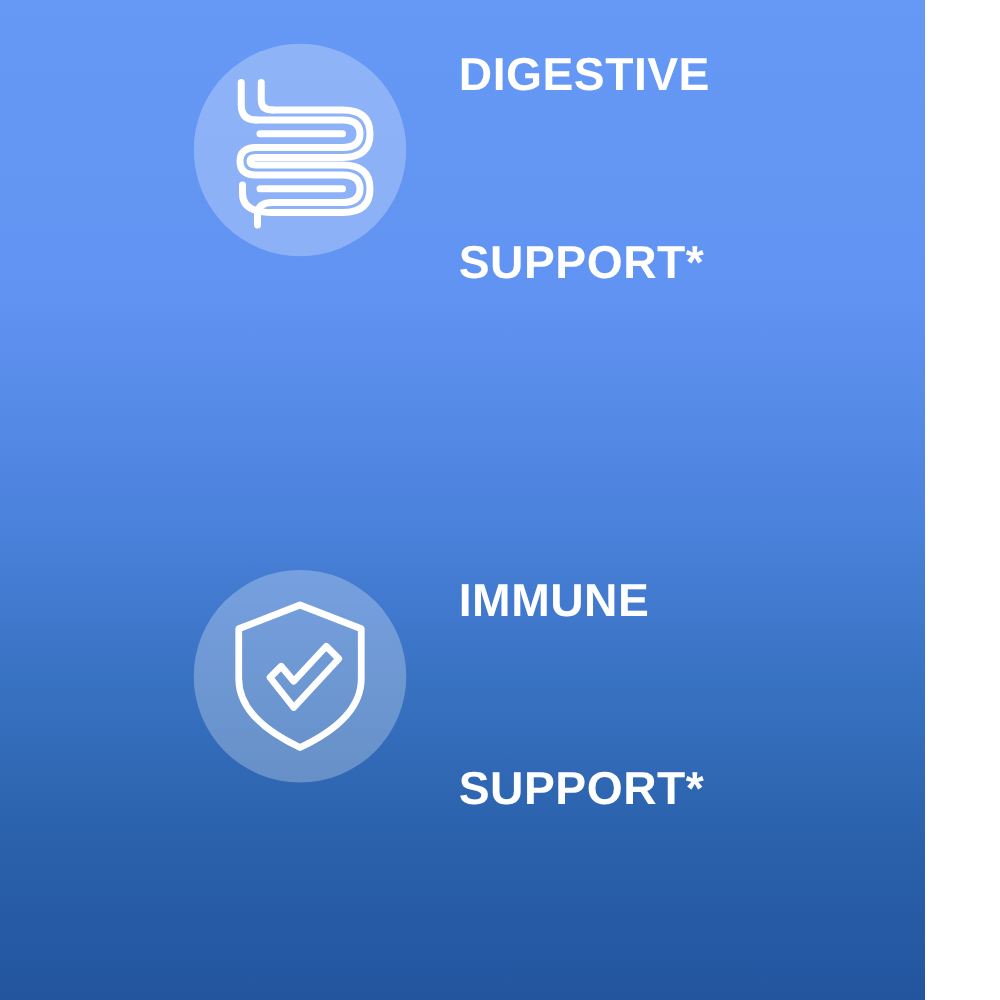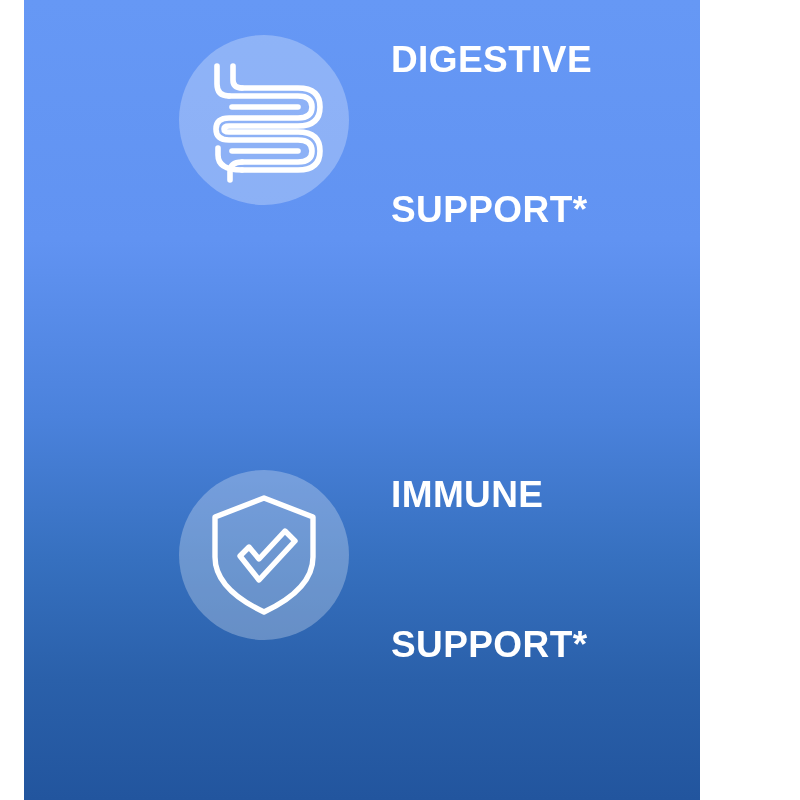--- a/index.html
+++ b/index.html
@@ -16,7 +16,7 @@
 
   #panel {
     position: relative;
-    width: 676px;
+    width: 740px;
     height: 800px;
     background: linear-gradient(to bottom,
         #6698f5 0%,
@@ -30,7 +30,6 @@
     flex-direction: column;
     justify-content: flex-start;
     align-items: stretch;
-    margin-left: 24px;
   }
 
   .feature-row {

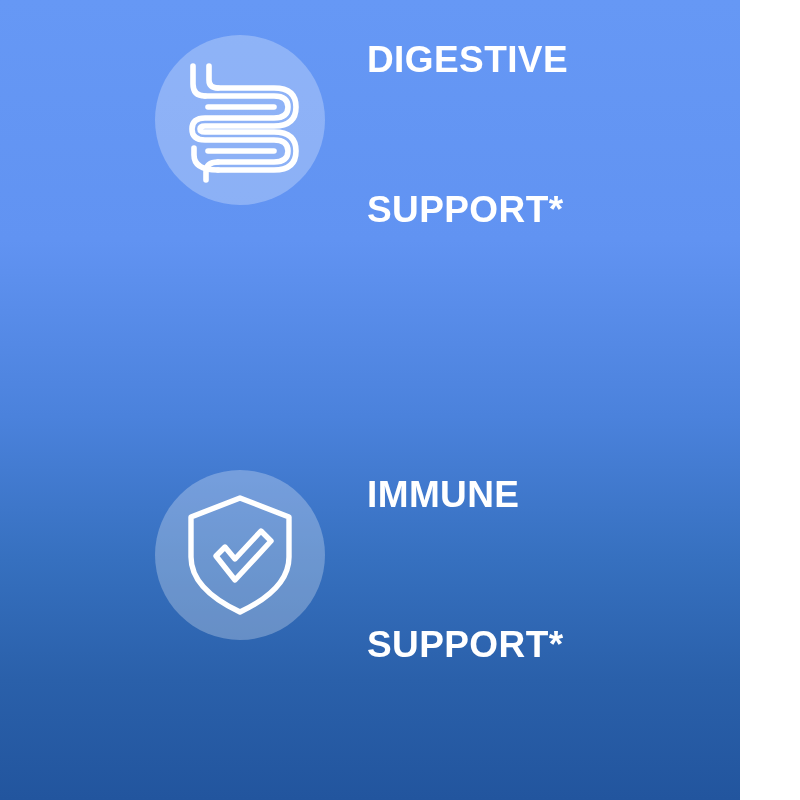--- a/index.html
+++ b/index.html
@@ -43,7 +43,7 @@
   }
 
   #feature-row-0 { top: 35px; }
-  #feature-row-1 { top: 470px; }
+  #feature-row-1 { top: 456px; }
 
   .icon-badge {
     position: absolute;

